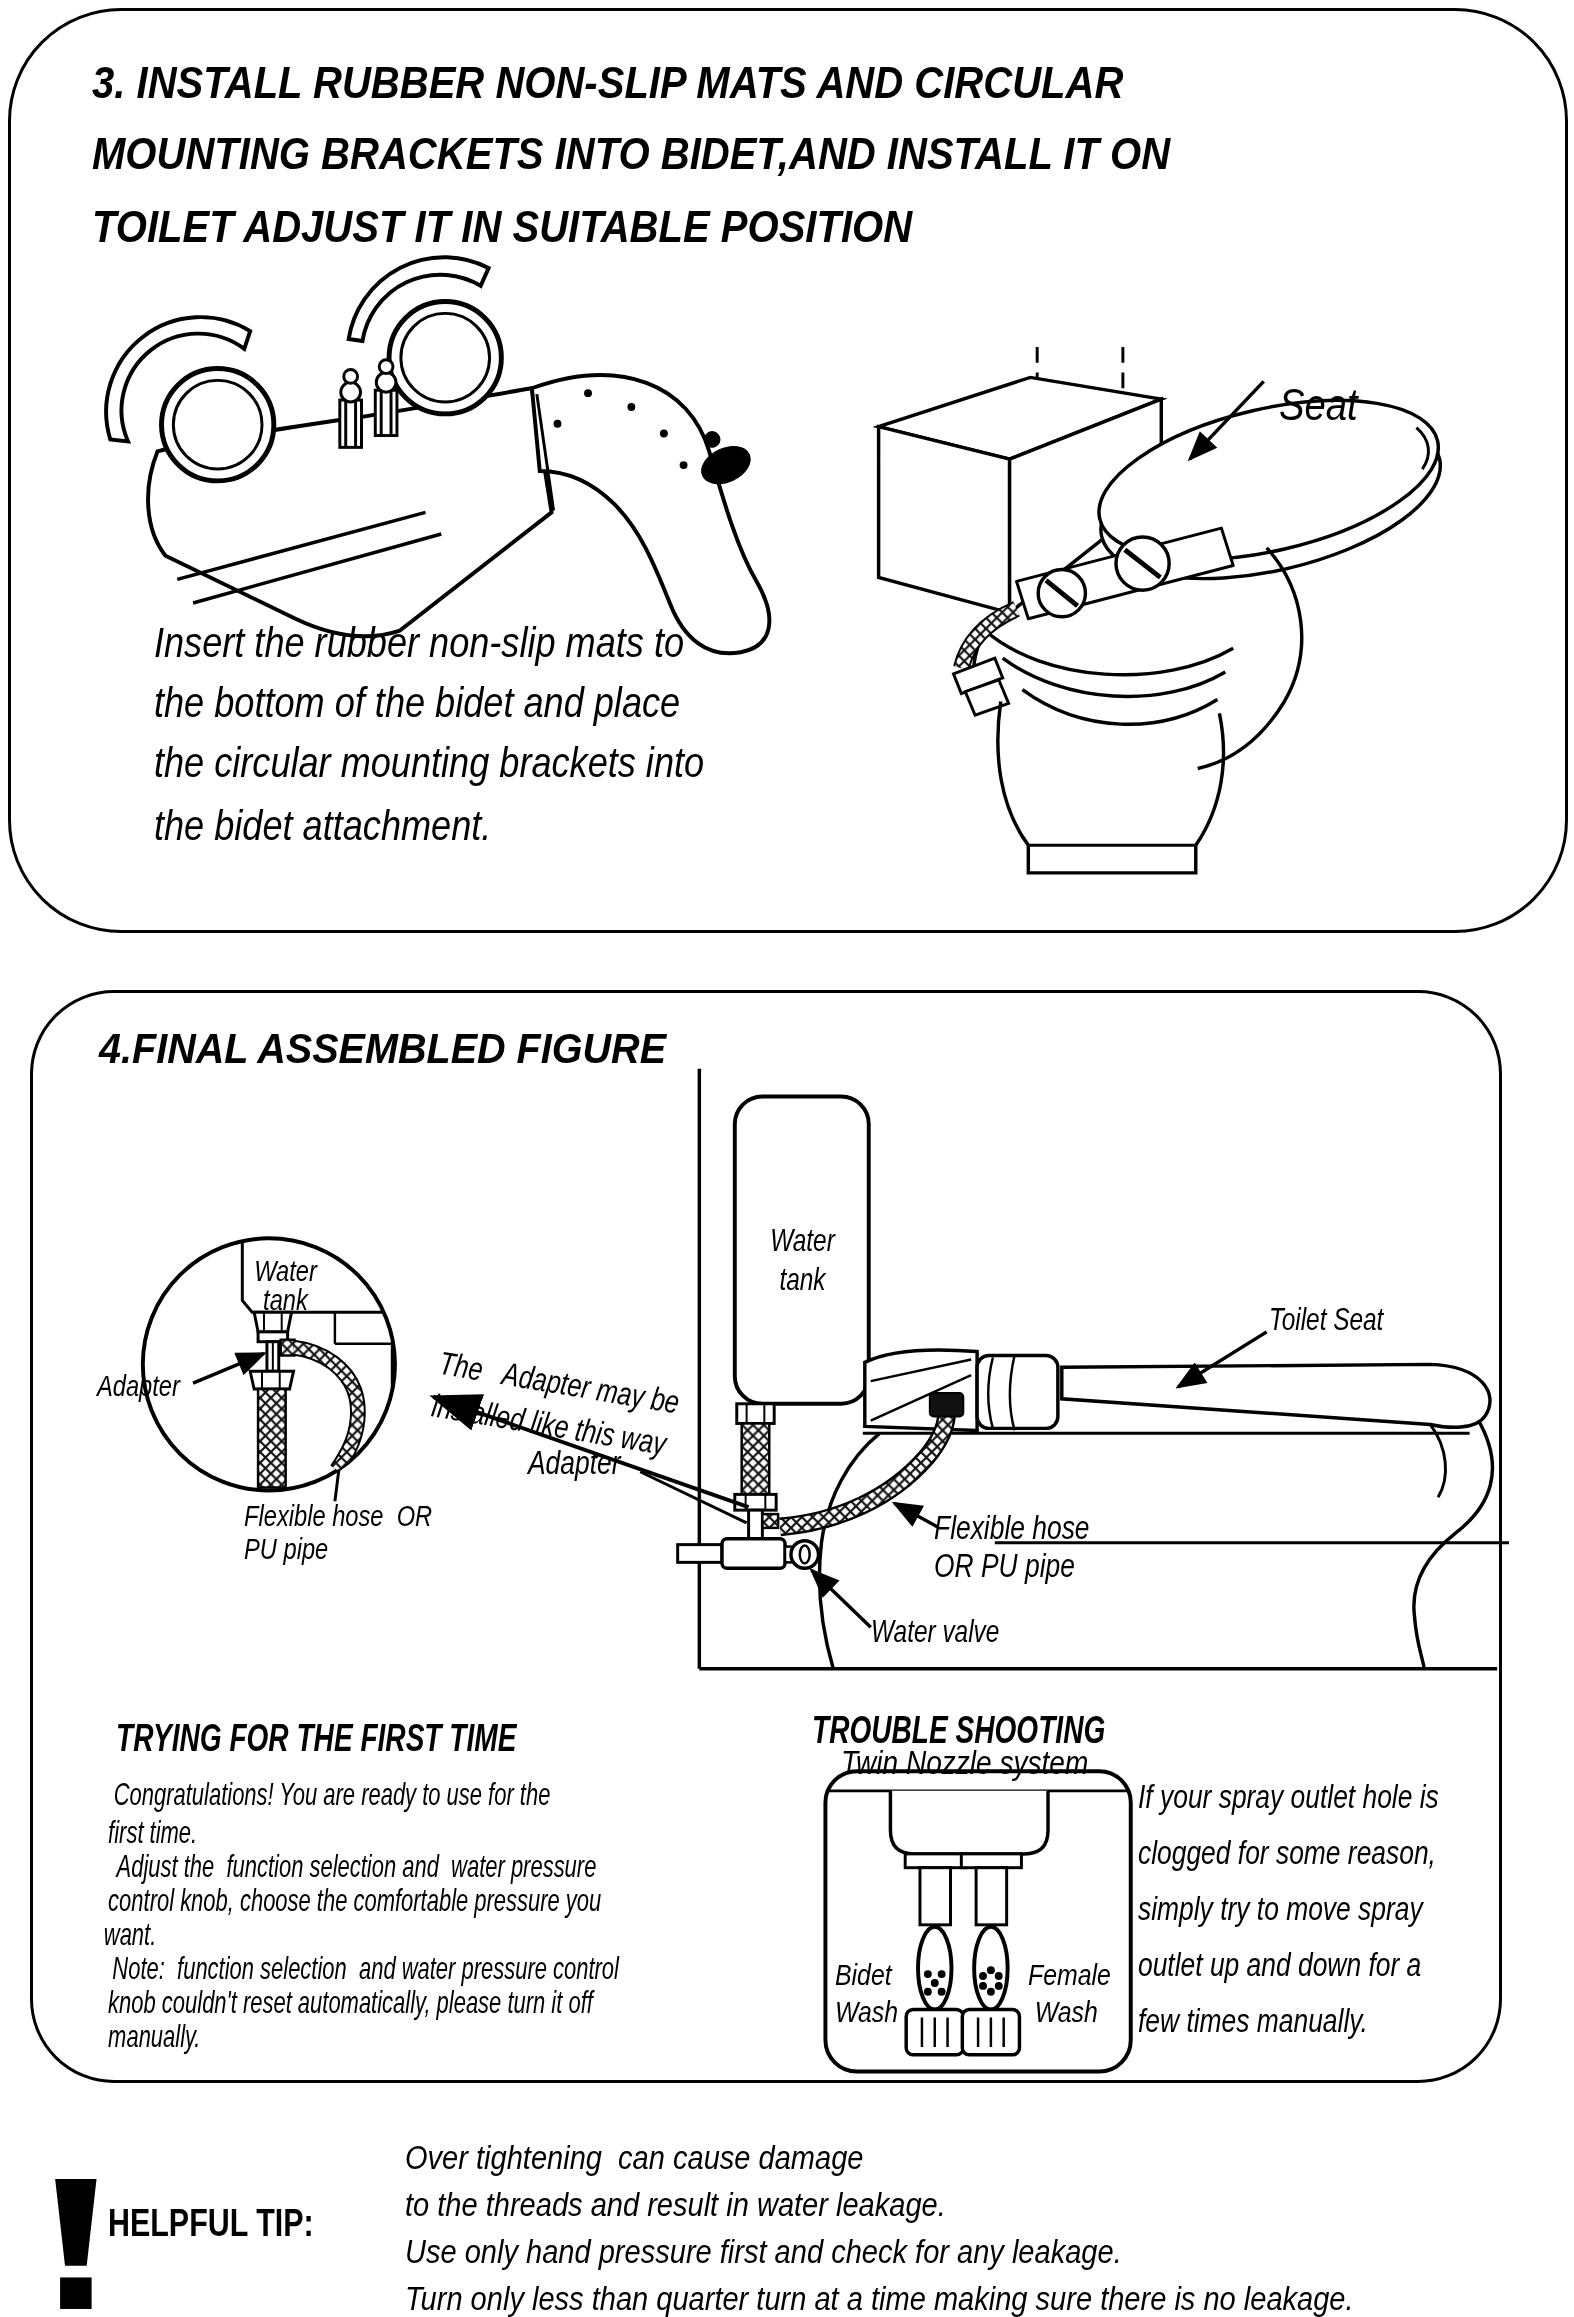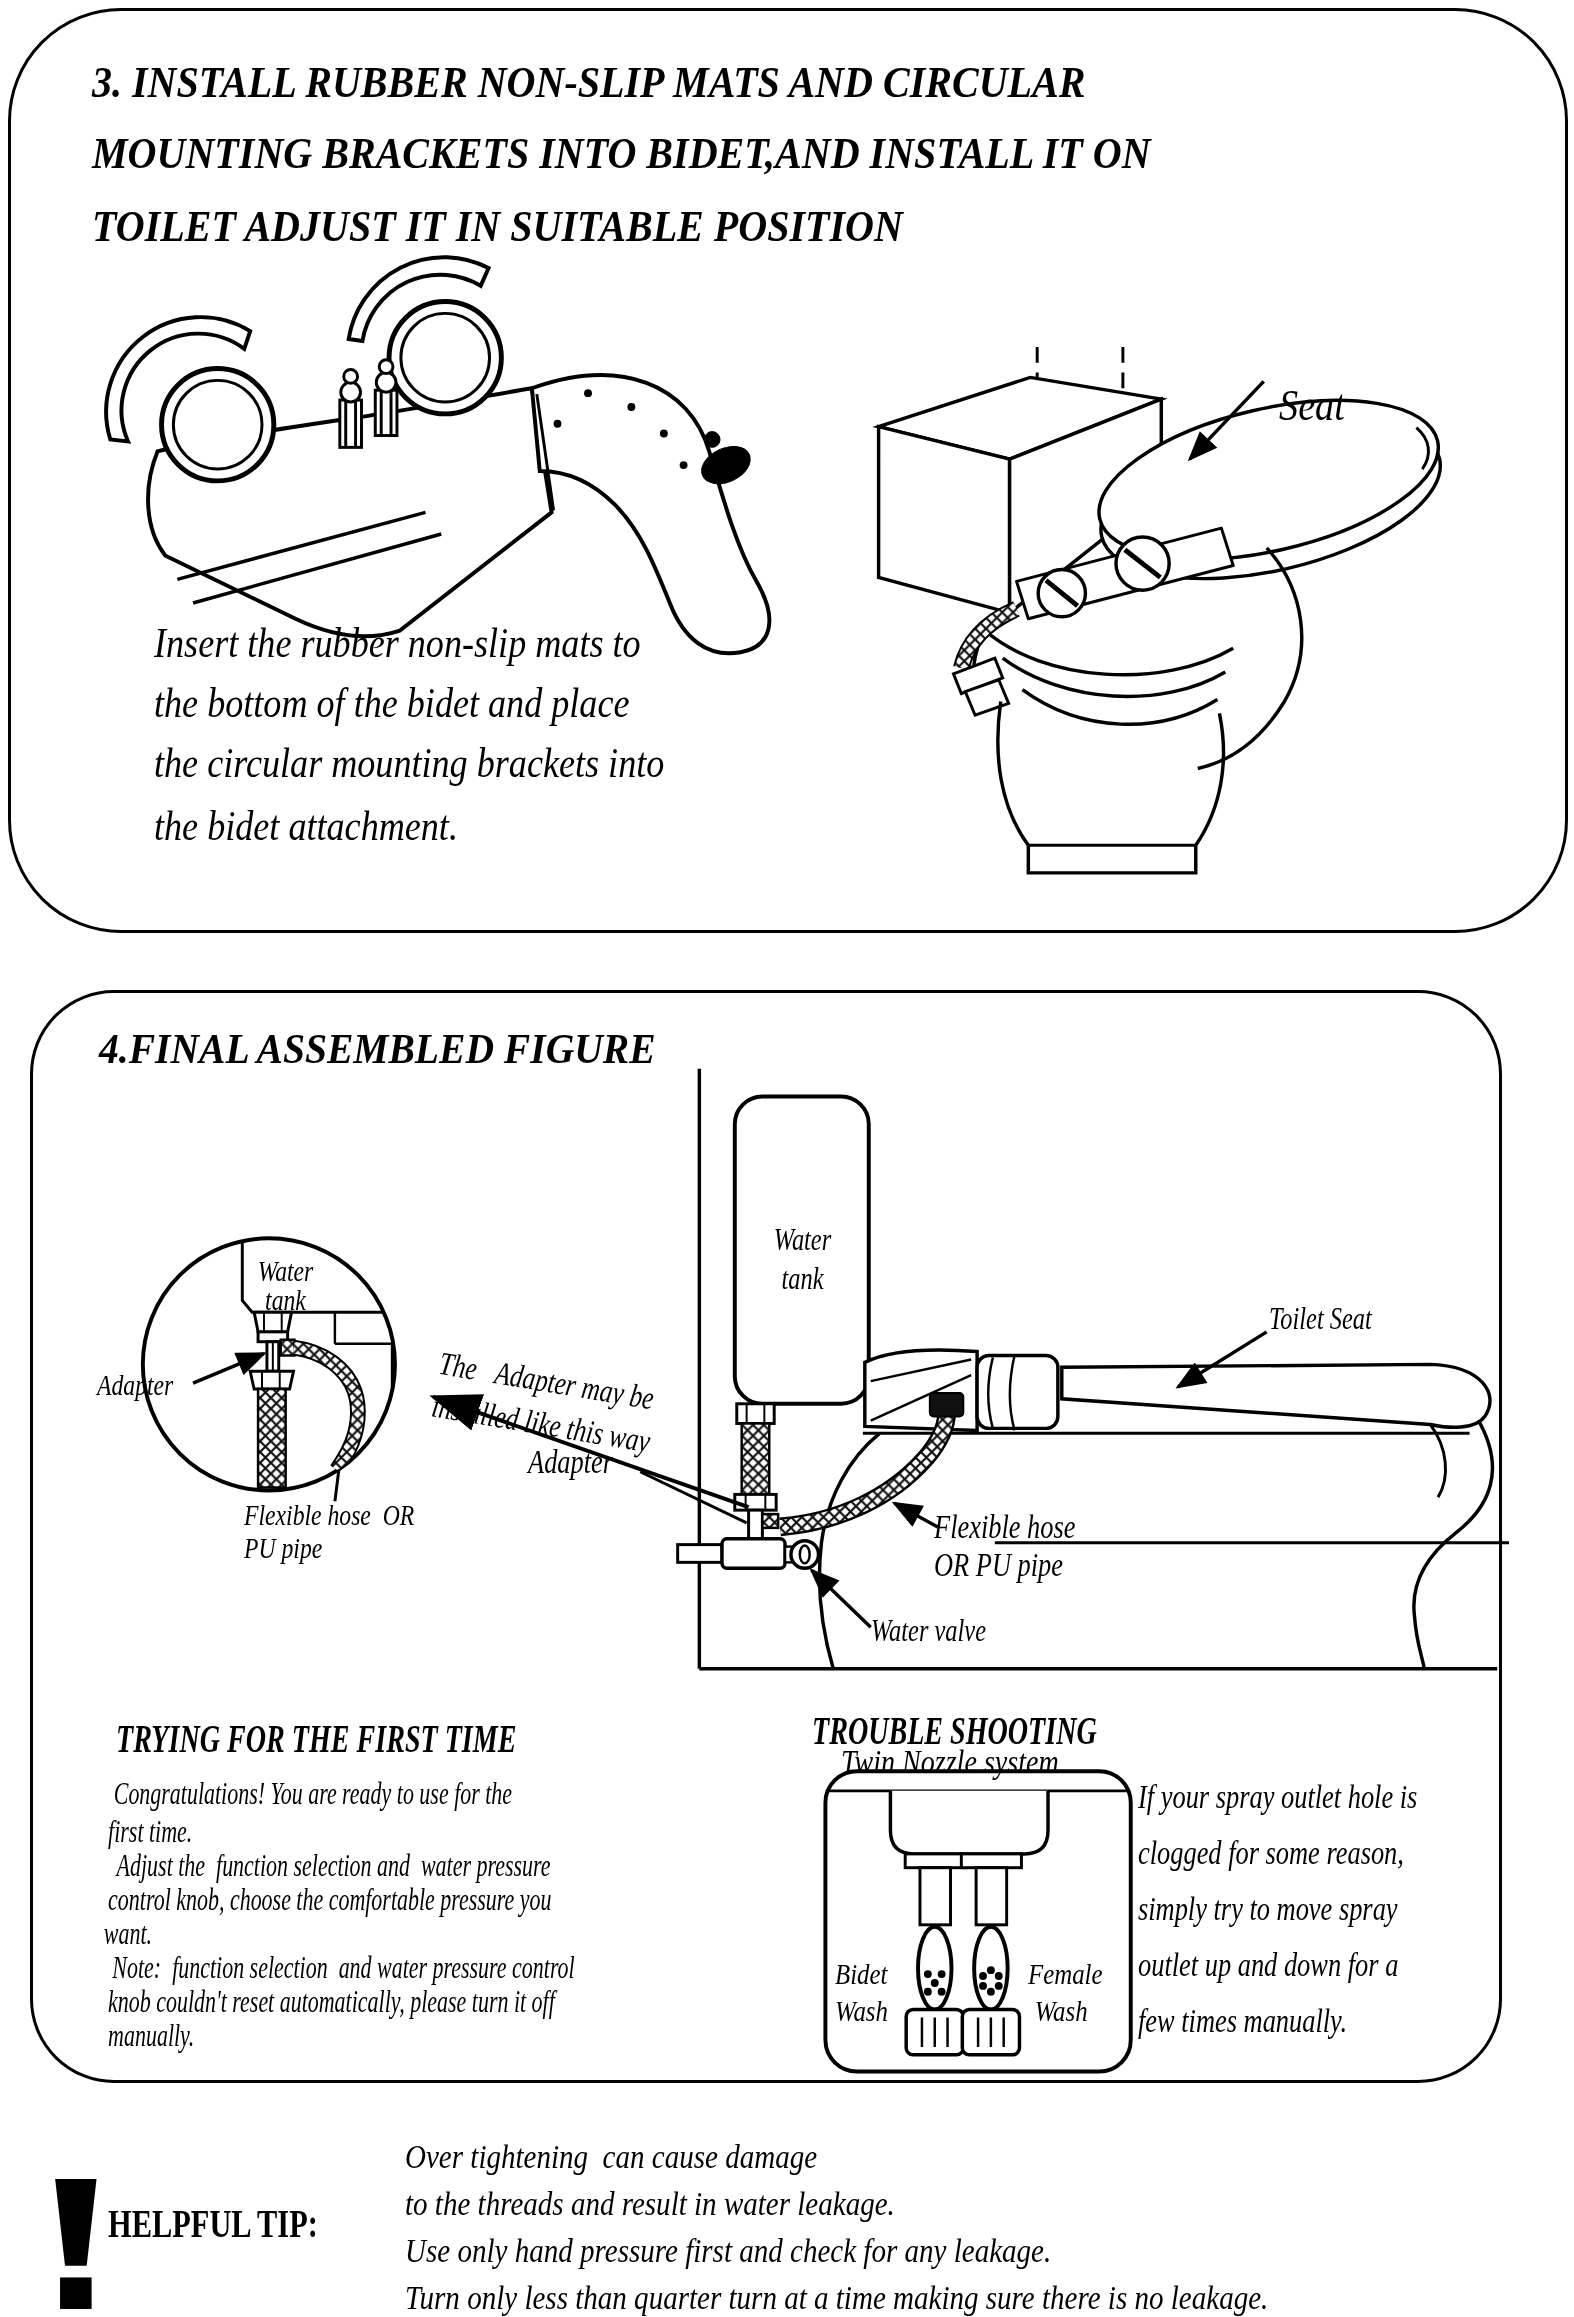--- a/index.html
+++ b/index.html
@@ -5,7 +5,7 @@
   html,body{margin:0;padding:0;background:#888;}
   #page{
     position:relative;width:1574px;height:2318px;background:#ffffff;
-    font-family:Liberation Serif, serif;color:#000;overflow:hidden;
+    font-family:Liberation Sans, sans-serif;color:#000;overflow:hidden;
   }
   .abs{position:absolute;}
   .line{white-space:pre;}

